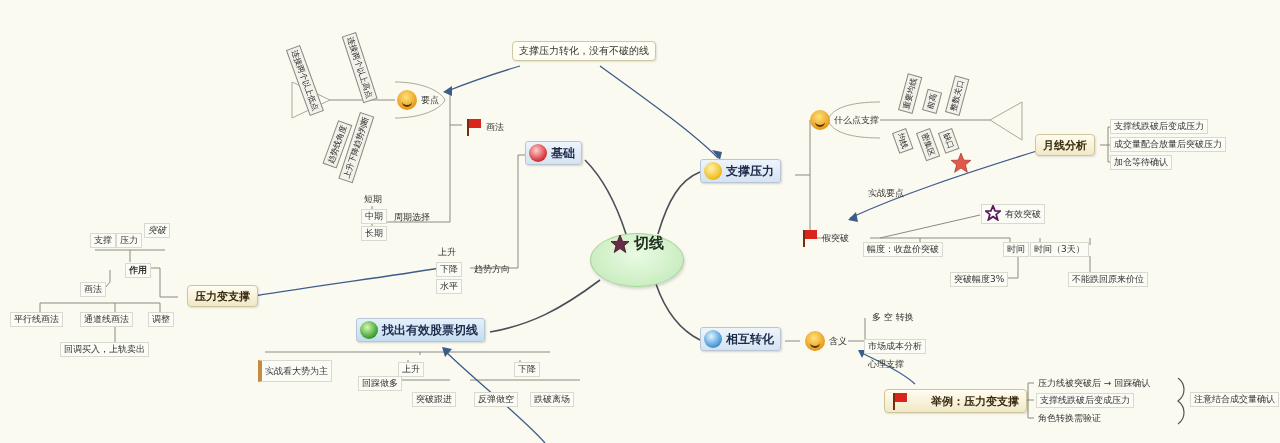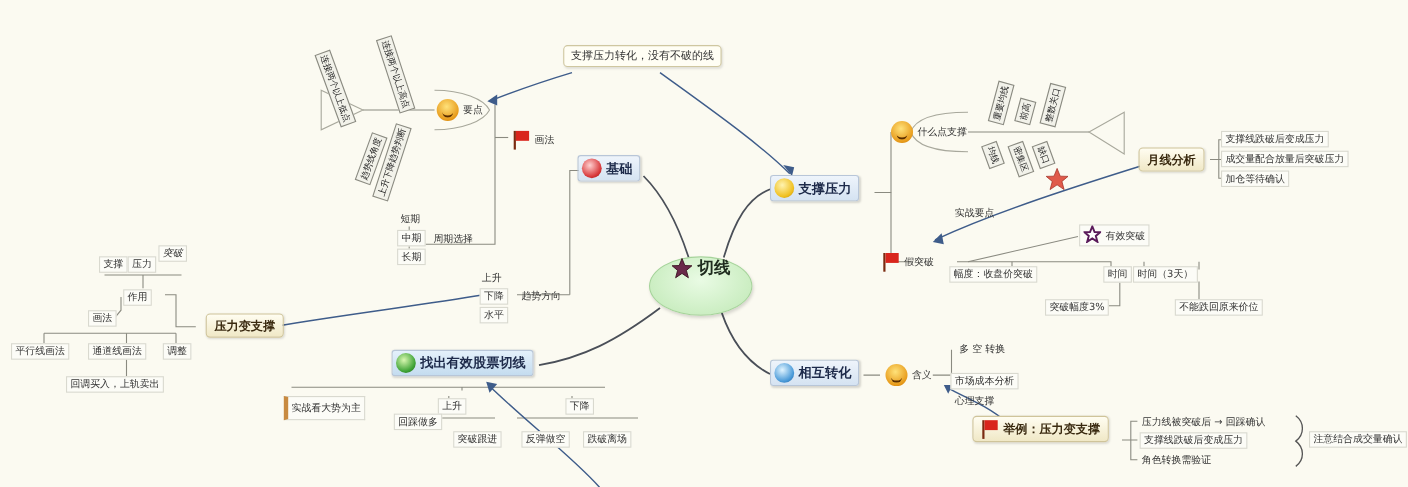--- a/index.html
+++ b/index.html
@@ -165,7 +165,7 @@
 <div class="node leaf" style="left:90px; top:233px;">支撑</div>
 <div class="node leaf" style="left:116px; top:233px;">压力</div>
 <div class="node leaf" style="left:144px; top:223px;font-style:italic;">突破</div>
-<div class="node leaf" style="left:112px; top:263px;">作用</div>
+<div class="node leaf" style="left:125px; top:263px;font-weight:bold;">作用</div>
 <div class="node leaf" style="left:80px; top:282px;">画法</div>
 <div class="node leaf" style="left:10px; top:312px;">平行线画法</div>
 <div class="node leaf" style="left:80px; top:312px;">通道线画法</div>

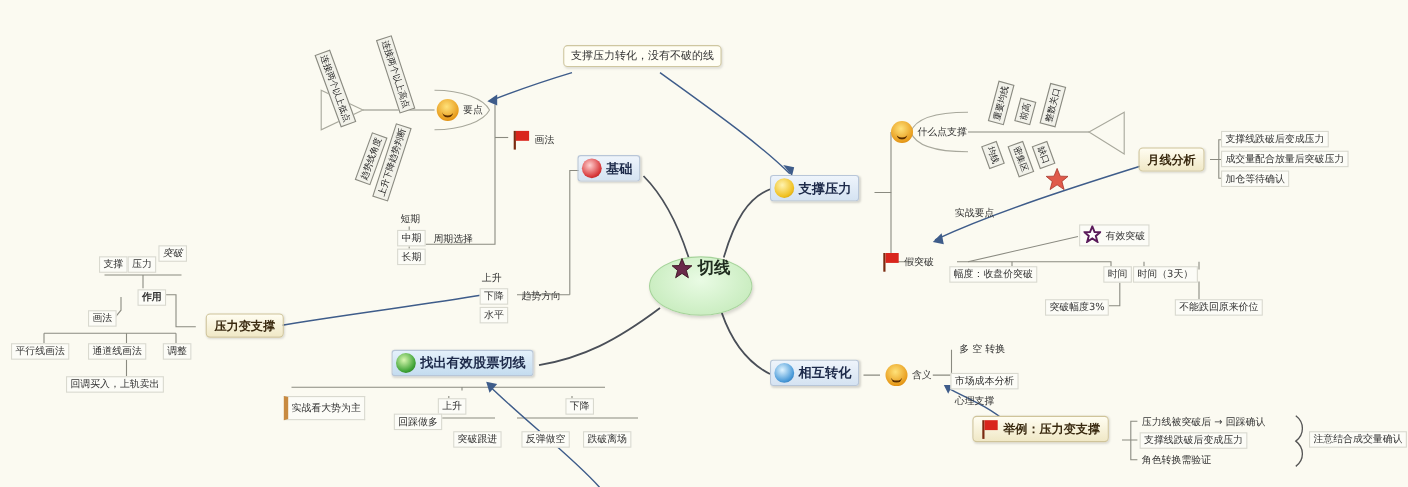--- a/index.html
+++ b/index.html
@@ -242,7 +242,7 @@
 <div class="node leaf" style="left:864px; top:339px;">市场成本分析</div>
 <div class="node plain" style="left:866px; top:357px;">心理支撑</div>
 
-<div class="node tan" style="left:884px; top:378px; height:24px;">
+<div class="node tan" style="left:884px; top:389px; height:24px;gap:19px;">
   <span class="ico flag"></span>
   <span>举例：压力变支撑</span>
 </div>

